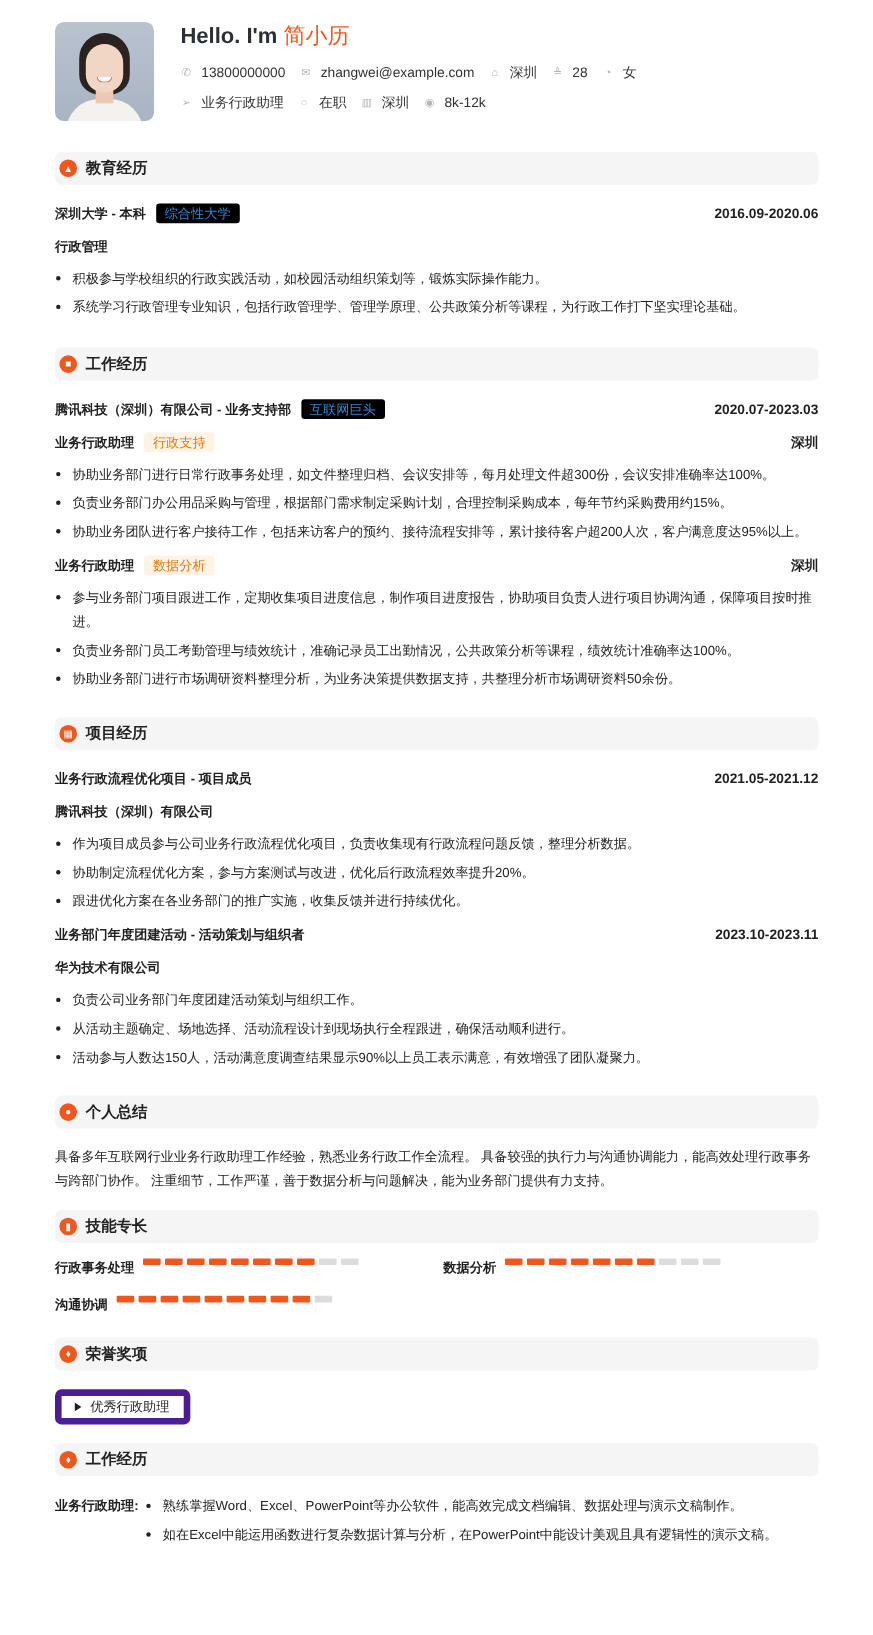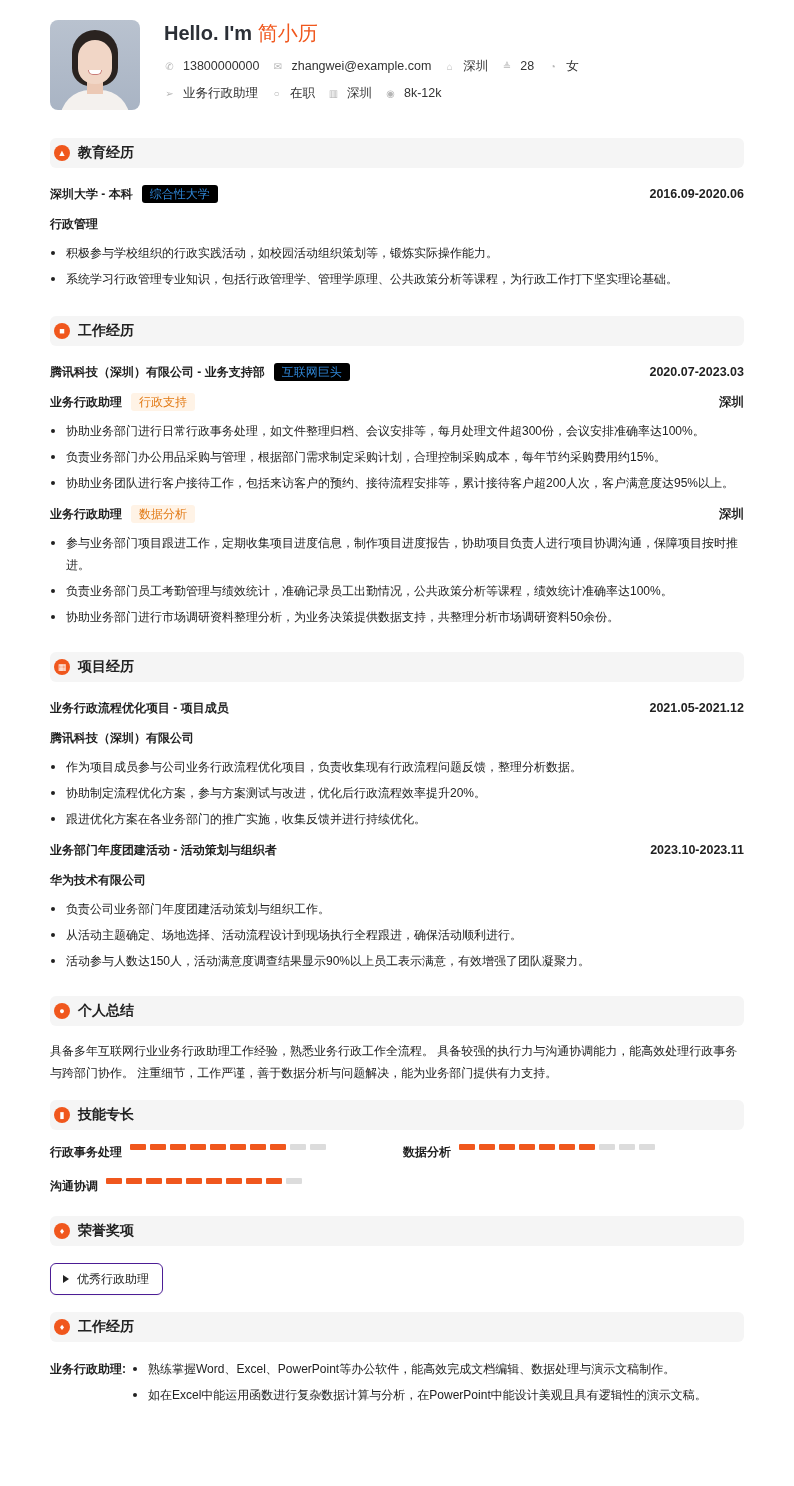--- a/index.html
+++ b/index.html
@@ -41,7 +41,7 @@
   .bar { display: flex; }
   .seg { width: 16px; height: 6px; margin-right: 4px; border-radius: 1px; background: #dcdcdc; }
   .seg.on { background: #f0571d; }
-  .award { display: inline-flex; align-items: center; margin-top: 17px; height: 32px; padding: 0 13px 0 12px; border: 1px solid #4c1d95; border-radius: 6px; font-size: 12px; box-shadow: 0 1px 2px rgba(0,0,0,0.04); }
+  .award { display: inline-flex; align-items: center; margin-top: 17px; height: 32px; padding: 0 13px 0 12px; border: 6px solid #4c1d95; border-radius: 6px; font-size: 12px; box-shadow: 0 1px 2px rgba(0,0,0,0.04); }
   .award .tri { width: 0; height: 0; border-left: 6px solid #222; border-top: 4.5px solid transparent; border-bottom: 4.5px solid transparent; margin-right: 8px; }
   .other { display: flex; margin-top: 16px; }
   .other .olabel { font-weight: bold; font-size: 12px; line-height: 22px; width: 82px; flex-shrink: 0; }

